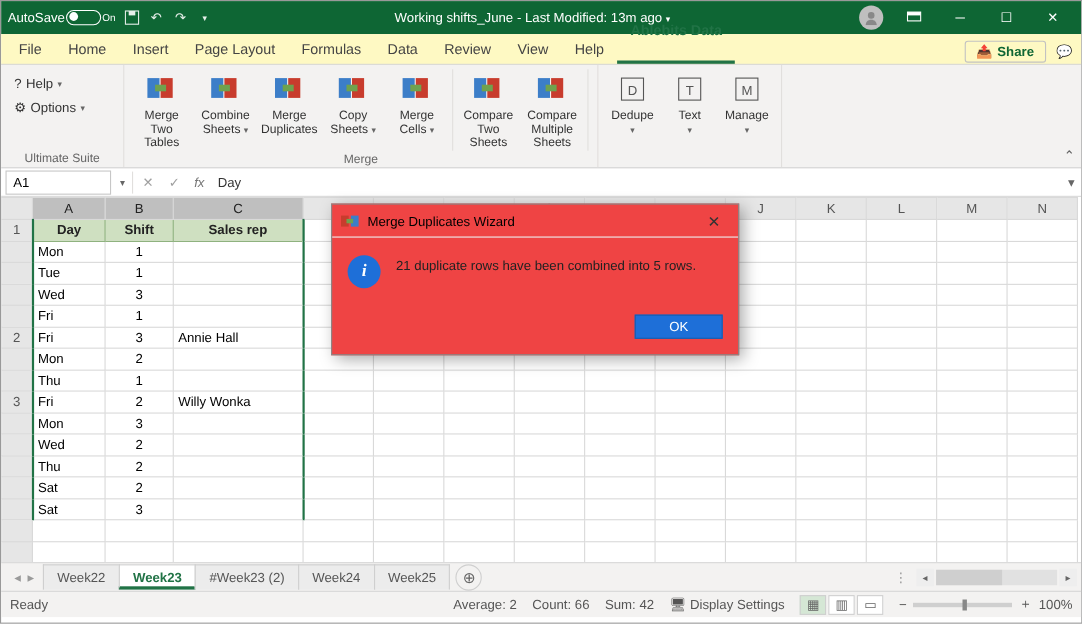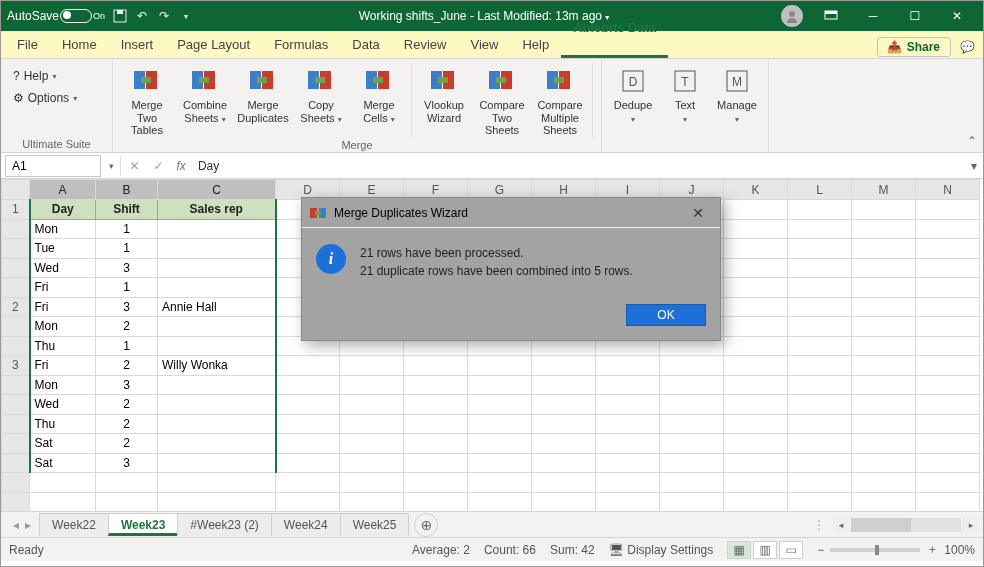--- a/index.html
+++ b/index.html
@@ -221,16 +221,6 @@
               <rect x="9" y="10" width="10" height="6" fill="#6fa24e"></rect>
             </svg>
           </div>
-          <div class="btxt">Vlookup<br>Wizard</div>
-        </div>
-        <div class="bigbtn">
-          <div class="bicon">
-            <svg width="30" height="28">
-              <rect x="2" y="4" width="11" height="18" fill="#3c7ec8"></rect>
-              <rect x="14" y="4" width="11" height="18" fill="#c83c2d"></rect>
-              <rect x="9" y="10" width="10" height="6" fill="#6fa24e"></rect>
-            </svg>
-          </div>
           <div class="btxt">Compare<br>Two Sheets</div>
         </div>
         <div class="bigbtn">

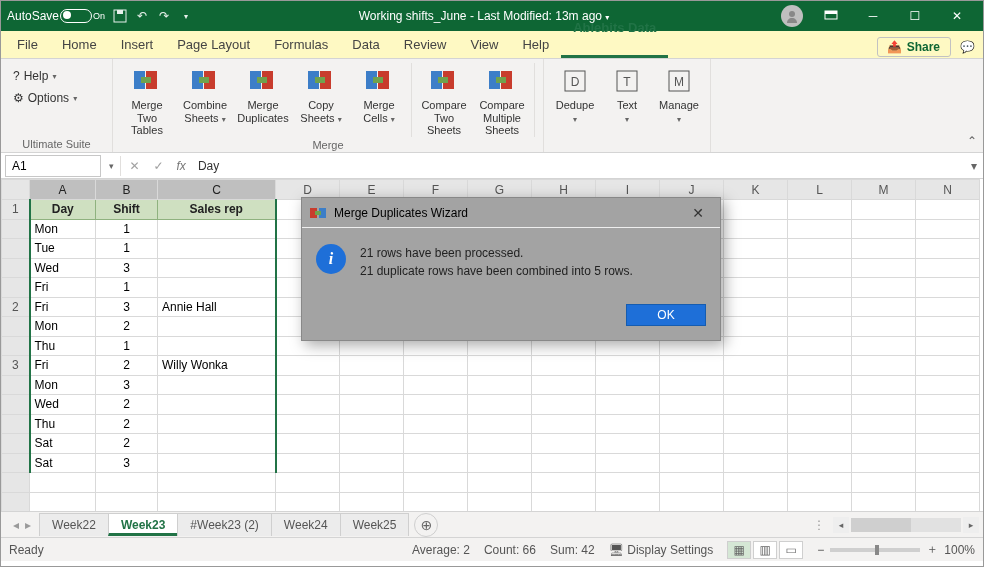--- a/index.html
+++ b/index.html
@@ -68,7 +68,7 @@
 .status .zoom{display:flex;align-items:center;gap:6px}
 .status .zoom .slider{width:90px;height:4px;background:#cfcfcf;position:relative}
 .status .zoom .slider::after{content:'';position:absolute;left:50%;top:-3px;width:4px;height:10px;background:#888}
-.dialog{position:absolute;left:300px;top:196px;width:420px;background:#a3a3a3;border:1px solid #888;box-shadow:4px 4px 14px rgba(0,0,0,.35)}
+.dialog{position:absolute;left:300px;top:184px;width:371px;background:#ef4444;border:1px solid #888;box-shadow:4px 4px 14px rgba(0,0,0,.35)}
 .dialog .dtitle{height:30px;display:flex;align-items:center;padding:0 8px;border-bottom:1px solid #eee}
 .dialog .dtitle .dicon{width:18px;height:16px;margin-right:6px;display:flex;align-items:center;justify-content:center}
 .dialog .dtitle .dclose{margin-left:auto;font-size:14px;color:#333;width:28px;text-align:center}

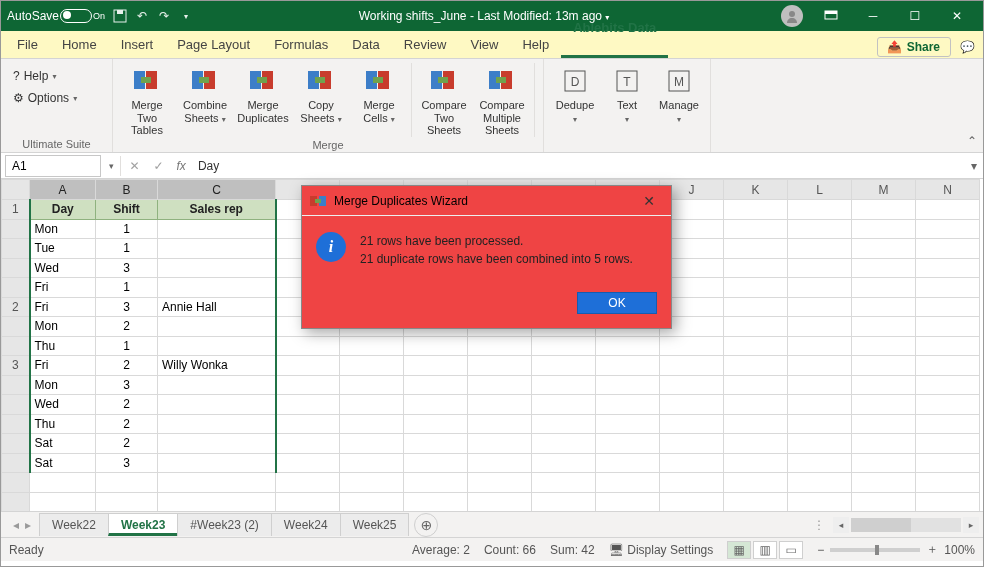--- a/index.html
+++ b/index.html
@@ -654,7 +654,6 @@
   <div class="dbody">
     <div class="info">i</div>
     <div class="msg">
-      <div>21 rows have been processed.</div>
       <div>21 duplicate rows have been combined into 5 rows.</div>
     </div>
   </div>

